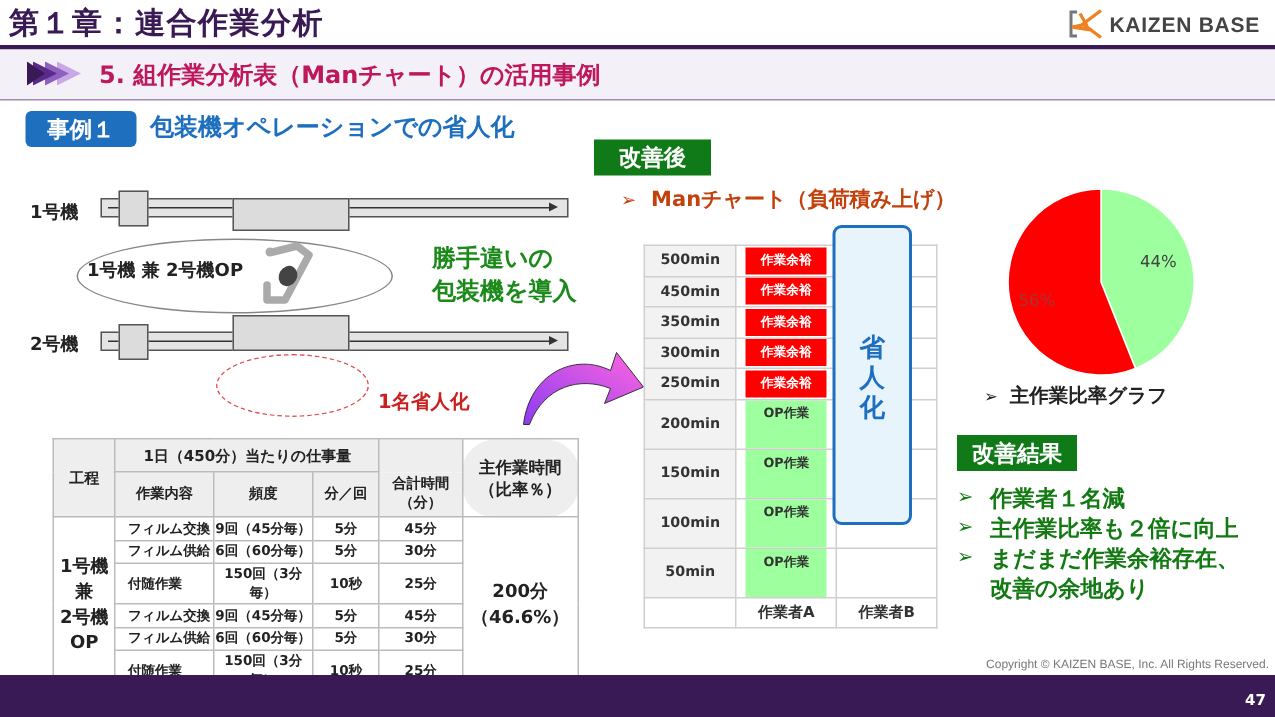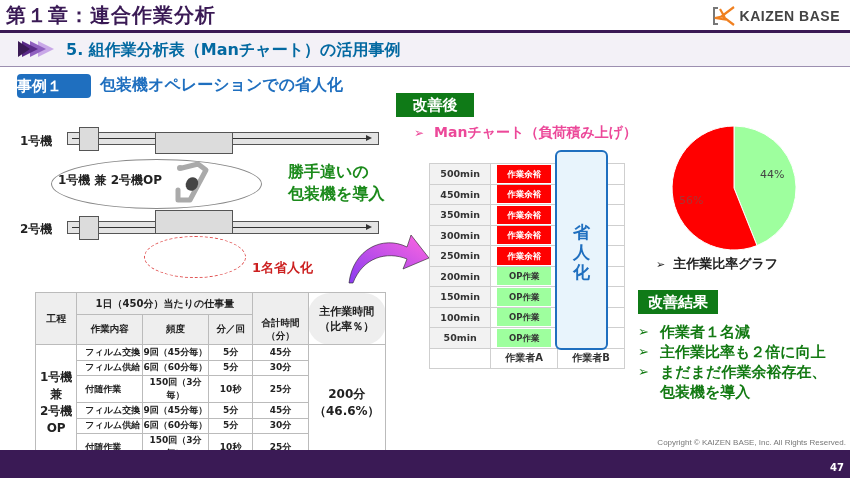--- a/index.html
+++ b/index.html
@@ -15,7 +15,7 @@
   .header-rule { left: 0; top: 30px; width: 850px; height: 3px; background: #3a1a55; }
   .subbar { left: 0; top: 33px; width: 850px; height: 34px; background: #f3f1f7; border-bottom: 1px solid #9c8fb0; }
   .subbar-arrows { left: 18px; top: 41px; }
-  .subtitle { left: 66px; top: 40px; font-size: 16px; font-weight: bold; color: #0369a1; }
+  .subtitle { left: 66px; top: 40px; font-size: 16px; font-weight: bold; color: #be185d; }
 
   
   .case-badge { left: 17px; top: 74px; width: 74px; height: 24px; background: #1f6fbf; color: #fff; border-radius: 4px; font-size: 15px; font-weight: bold; text-align: left; line-height: 24px; }

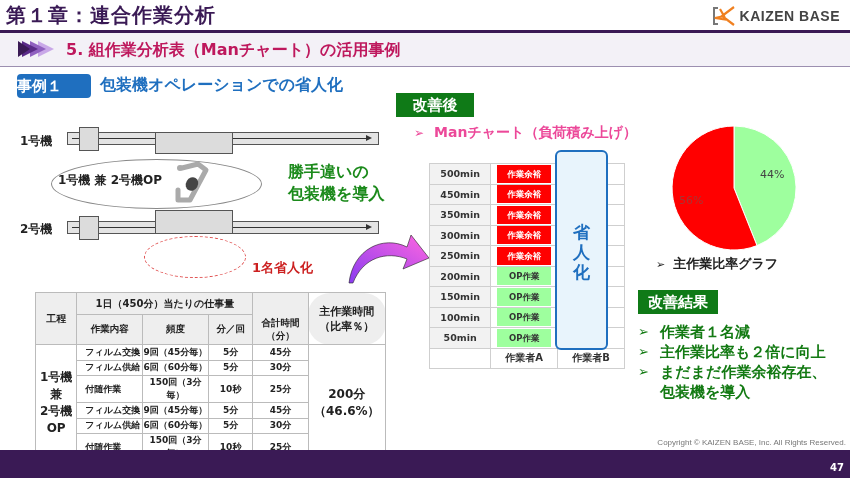--- a/index.html
+++ b/index.html
@@ -18,7 +18,7 @@
   .subtitle { left: 66px; top: 40px; font-size: 16px; font-weight: bold; color: #be185d; }
 
   
-  .case-badge { left: 17px; top: 74px; width: 74px; height: 24px; background: #1f6fbf; color: #fff; border-radius: 4px; font-size: 15px; font-weight: bold; text-align: left; line-height: 24px; }
+  .case-badge { left: 17px; top: 74px; width: 74px; height: 24px; background: #1f6fbf; color: #fff; border-radius: 4px; font-size: 15px; font-weight: bold; text-align: center; line-height: 24px; }
   .case-title { left: 100px; top: 75px; font-size: 16px; font-weight: bold; color: #1f6fbf; }
 
   

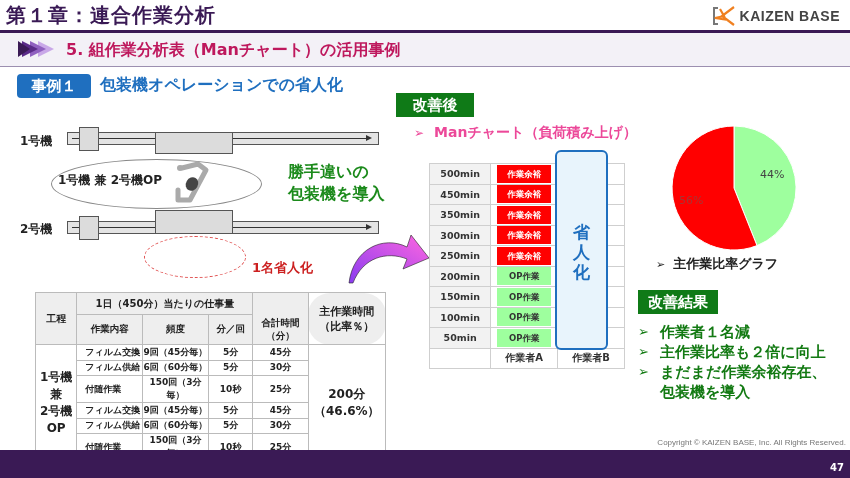--- a/index.html
+++ b/index.html
@@ -42,7 +42,7 @@
 
   
   .green-badge { background: #0f7a17; color: #fff; font-weight: bold; font-size: 15px; text-align: center; }
-  .bullet-title { font-size: 14px; font-weight: bold; color: #ec4899; }
+  .bullet-title { font-size: 14px; font-weight: bold; color: #c2410c; }
   .man-grid { border-collapse: collapse; font-size: 9px; }
   .man-grid td { border: 1px solid #cfcfcf; height: 20.5px; text-align: center; font-weight: bold; color: #333; }
   .man-grid td.ax { background: #f2f2f2; width: 55px; font-size: 9.5px; }

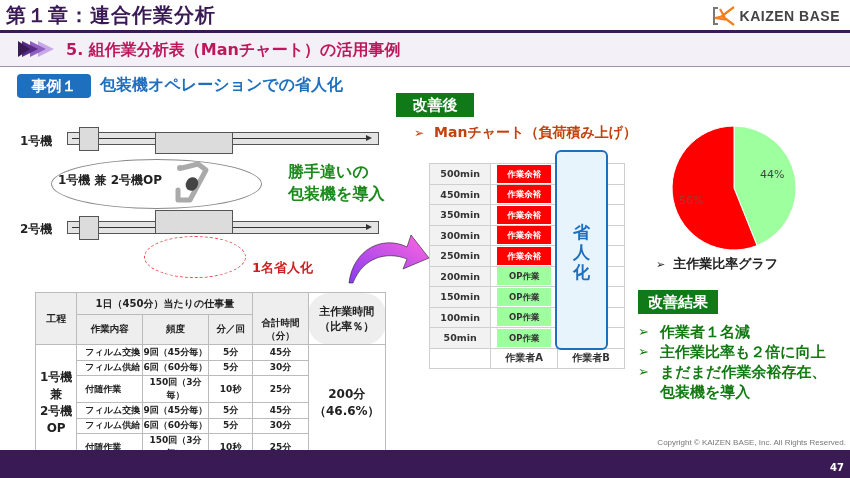--- a/index.html
+++ b/index.html
@@ -49,7 +49,7 @@
   .man-grid td.ca { width: 60px; padding: 0 6px; }
   .man-grid td.cb { width: 60px; }
   .cell-red { background: #ff0000; color: #fff; display: block; height: 18px; line-height: 18px; font-size: 8.5px; }
-  .cell-green { background: #9eff9e; color: #333; display: block; height: 18px; line-height: 18px; font-size: 8.5px; }
+  .cell-green { background: #9eff9e; color: #333; display: block; height: 32px; line-height: 18px; font-size: 8.5px; }
   .saved-box { border: 2px solid #1f6fbf; border-radius: 6px; background: #e8f4fc; }
   .saved-text { color: #1f6fbf; font-size: 17px; font-weight: bold; line-height: 20px; text-align: center; }
 

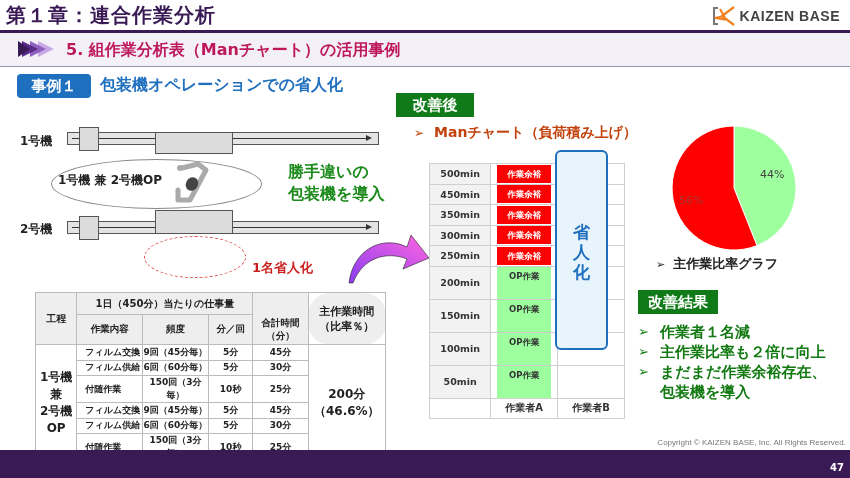--- a/index.html
+++ b/index.html
@@ -296,7 +296,7 @@
 <ul class="abs result-list" style="left:638px; top:322px; width:200px;">
   <li>作業者１名減</li>
   <li>主作業比率も２倍に向上</li>
-  <li>まだまだ作業余裕存在、包装機を導入</li>
+  <li>まだまだ作業余裕存在、改善の余地あり</li>
 </ul>
 
 <div class="abs copyright">Copyright ©  KAIZEN BASE, Inc.  All Rights Reserved.</div>

